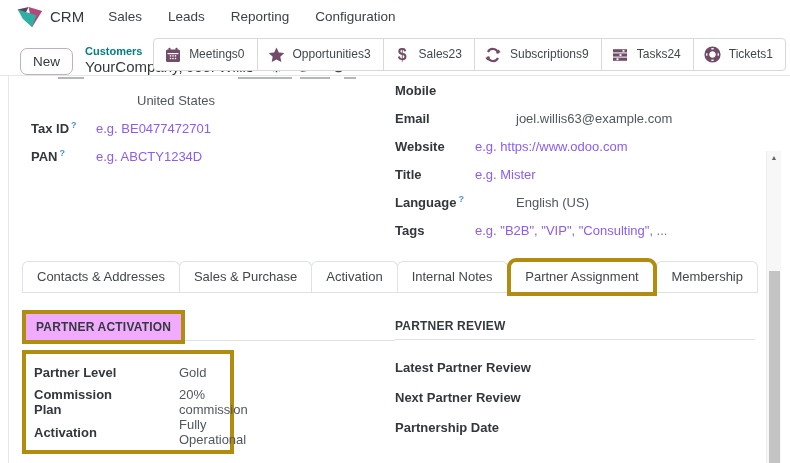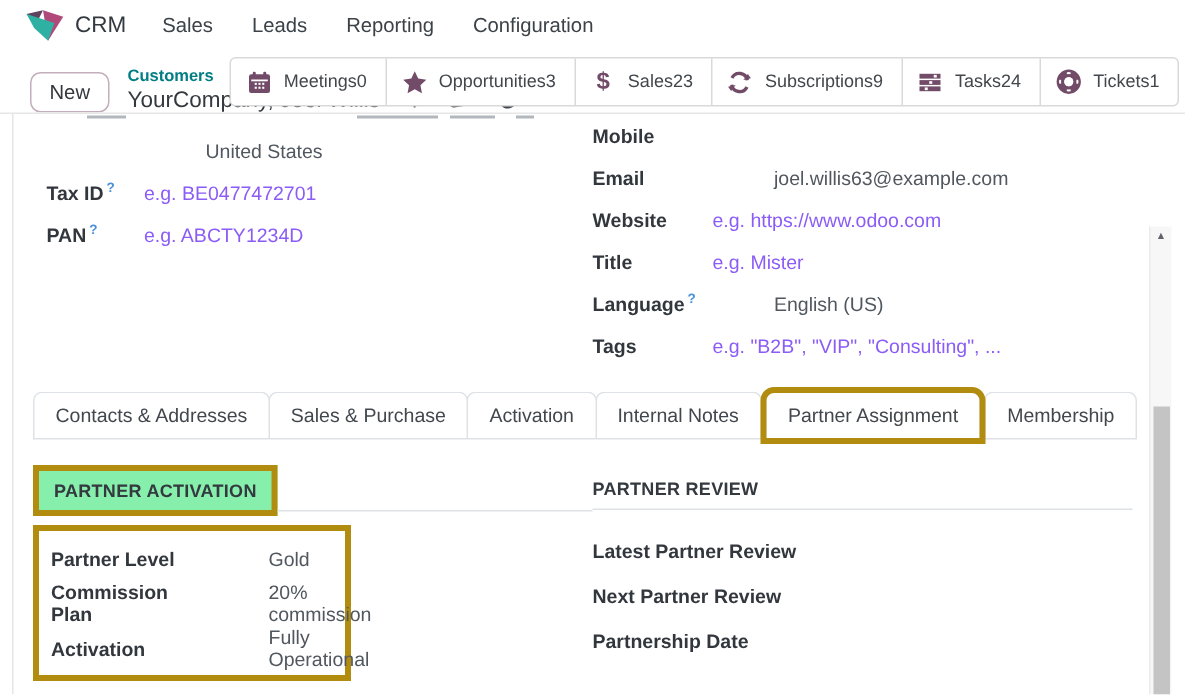--- a/index.html
+++ b/index.html
@@ -79,7 +79,7 @@
   .panel-right { padding-left:0; }
   .head-row { display:flex; align-items:center; height:30px; }
   .sec-title { font-size:12px; font-weight:bold; color:#33393f; letter-spacing:.2px; white-space:nowrap; }
-  .hl-head { border:4px solid #B28C0E; background:#86efac; padding:6px 10px; margin-left:-9px; }
+  .hl-head { border:4px solid #B28C0E; background:#f0abfc; padding:6px 10px; margin-left:-9px; }
   .head-rule { flex:1; height:1px; background:#dee2e6; align-self:flex-end; margin-bottom:1px; }
   .head-row.underlined { border-bottom:1px solid #dee2e6; height:28px; }
   .prow { display:flex; align-items:center; height:30px; }

